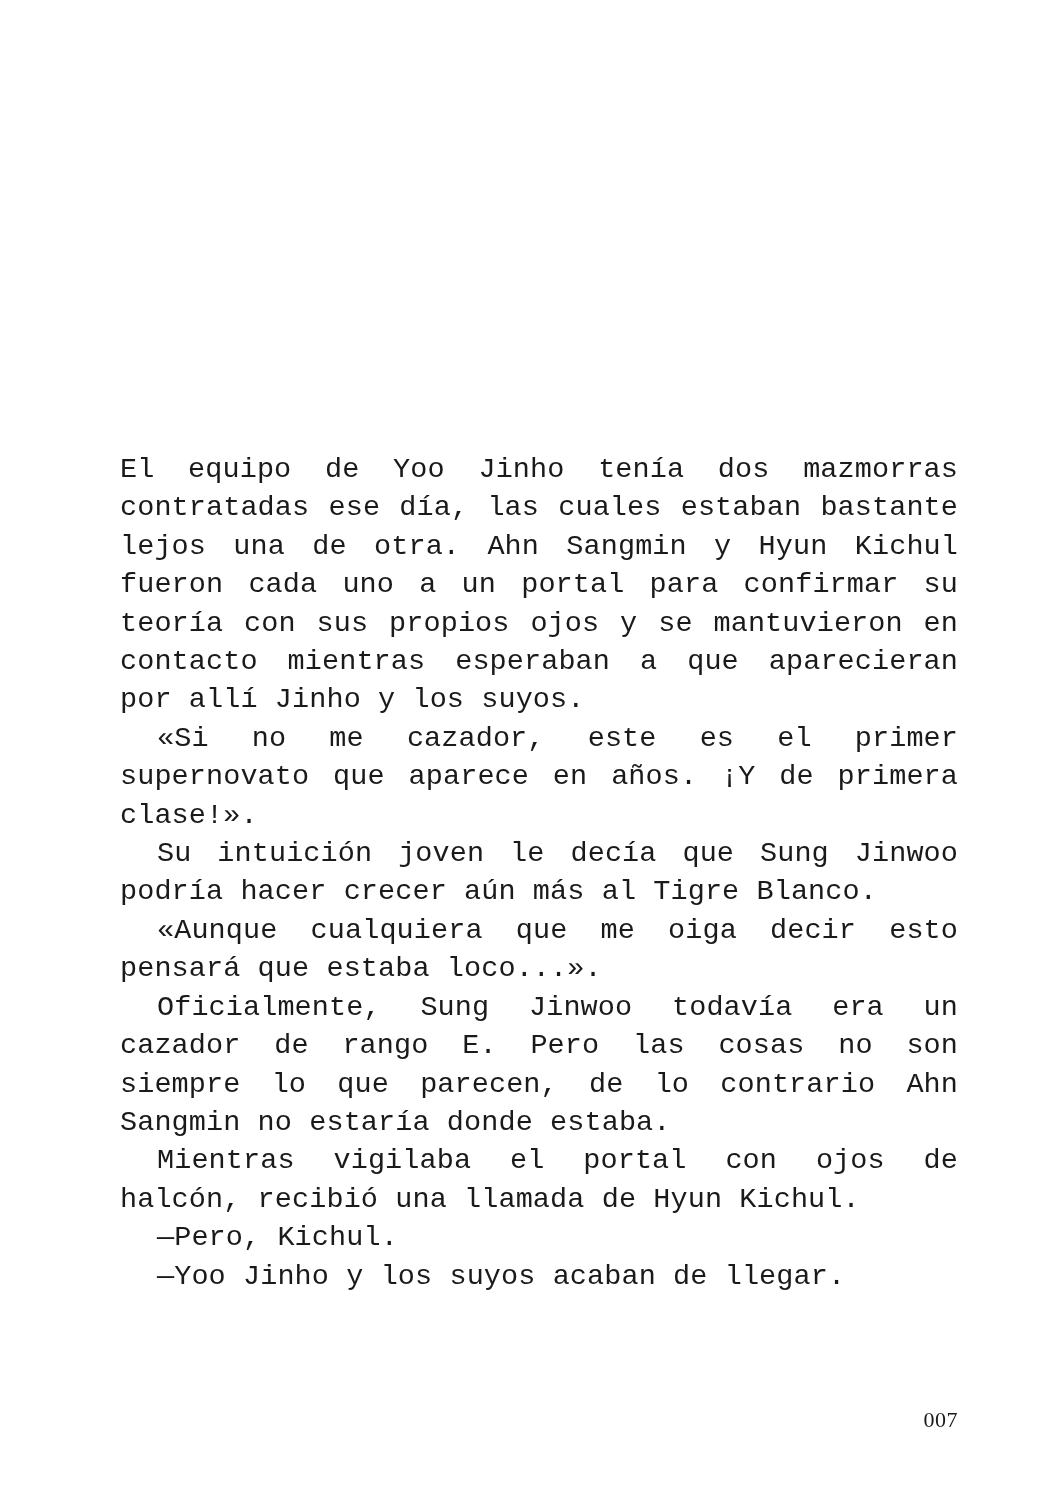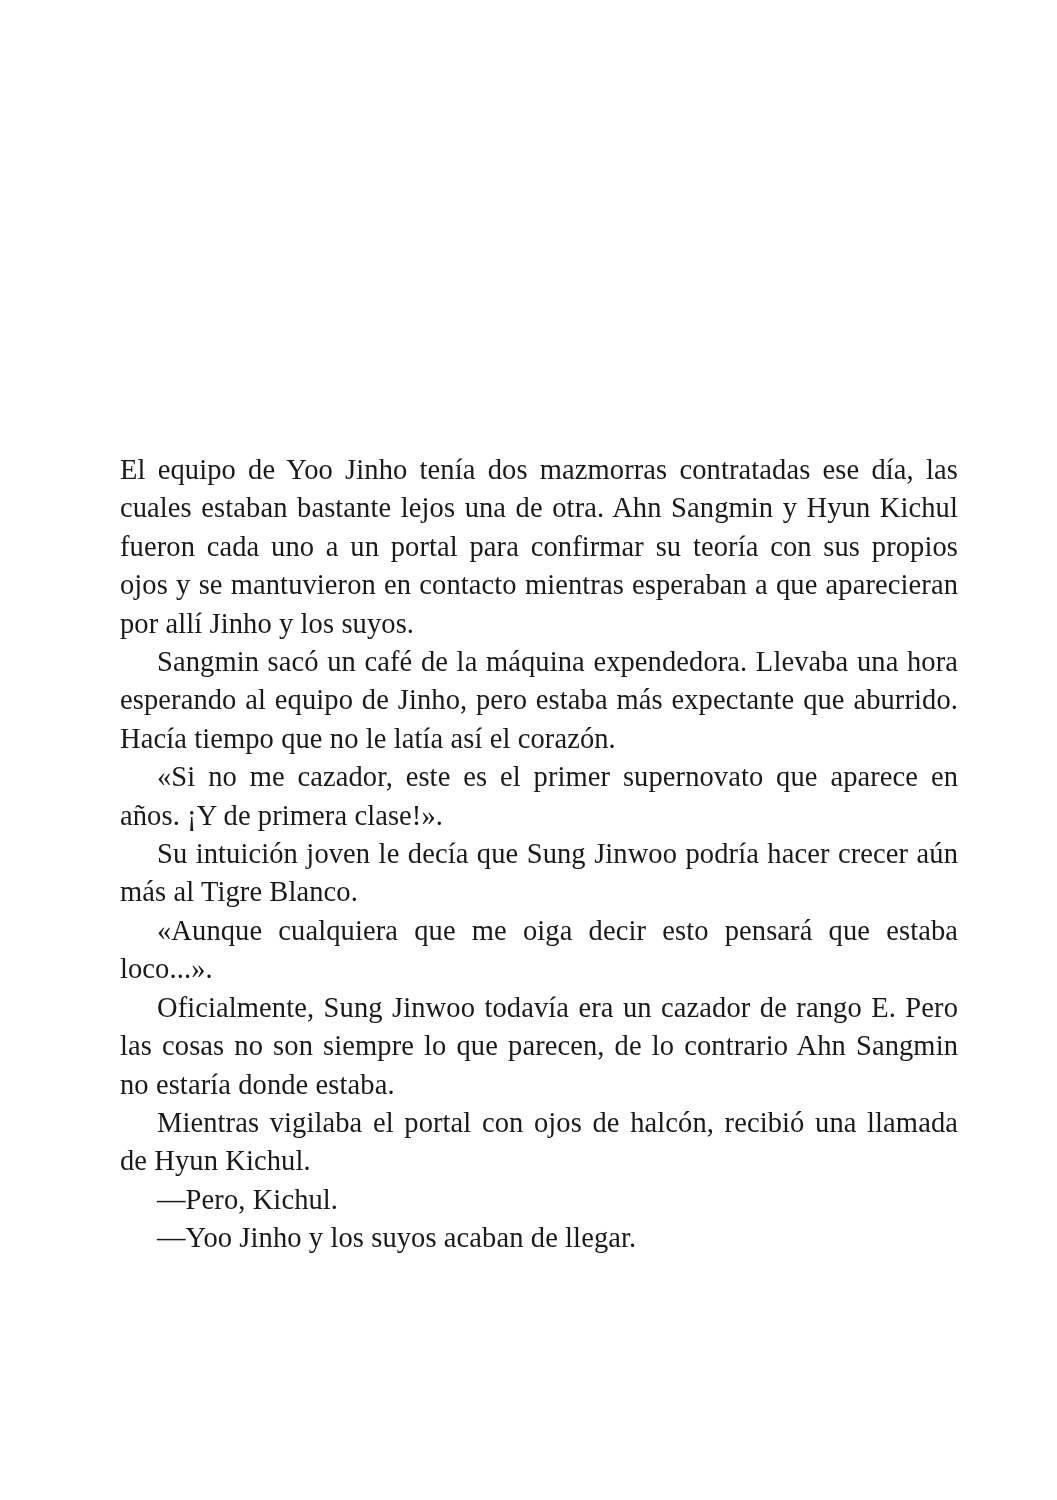--- a/index.html
+++ b/index.html
@@ -36,6 +36,7 @@
   .text-block p {
     margin: 0;
     padding: 0;
+    font-family: Liberation Mono, monospace;
   }
   .text-block p.indent {
     text-indent: 37px;

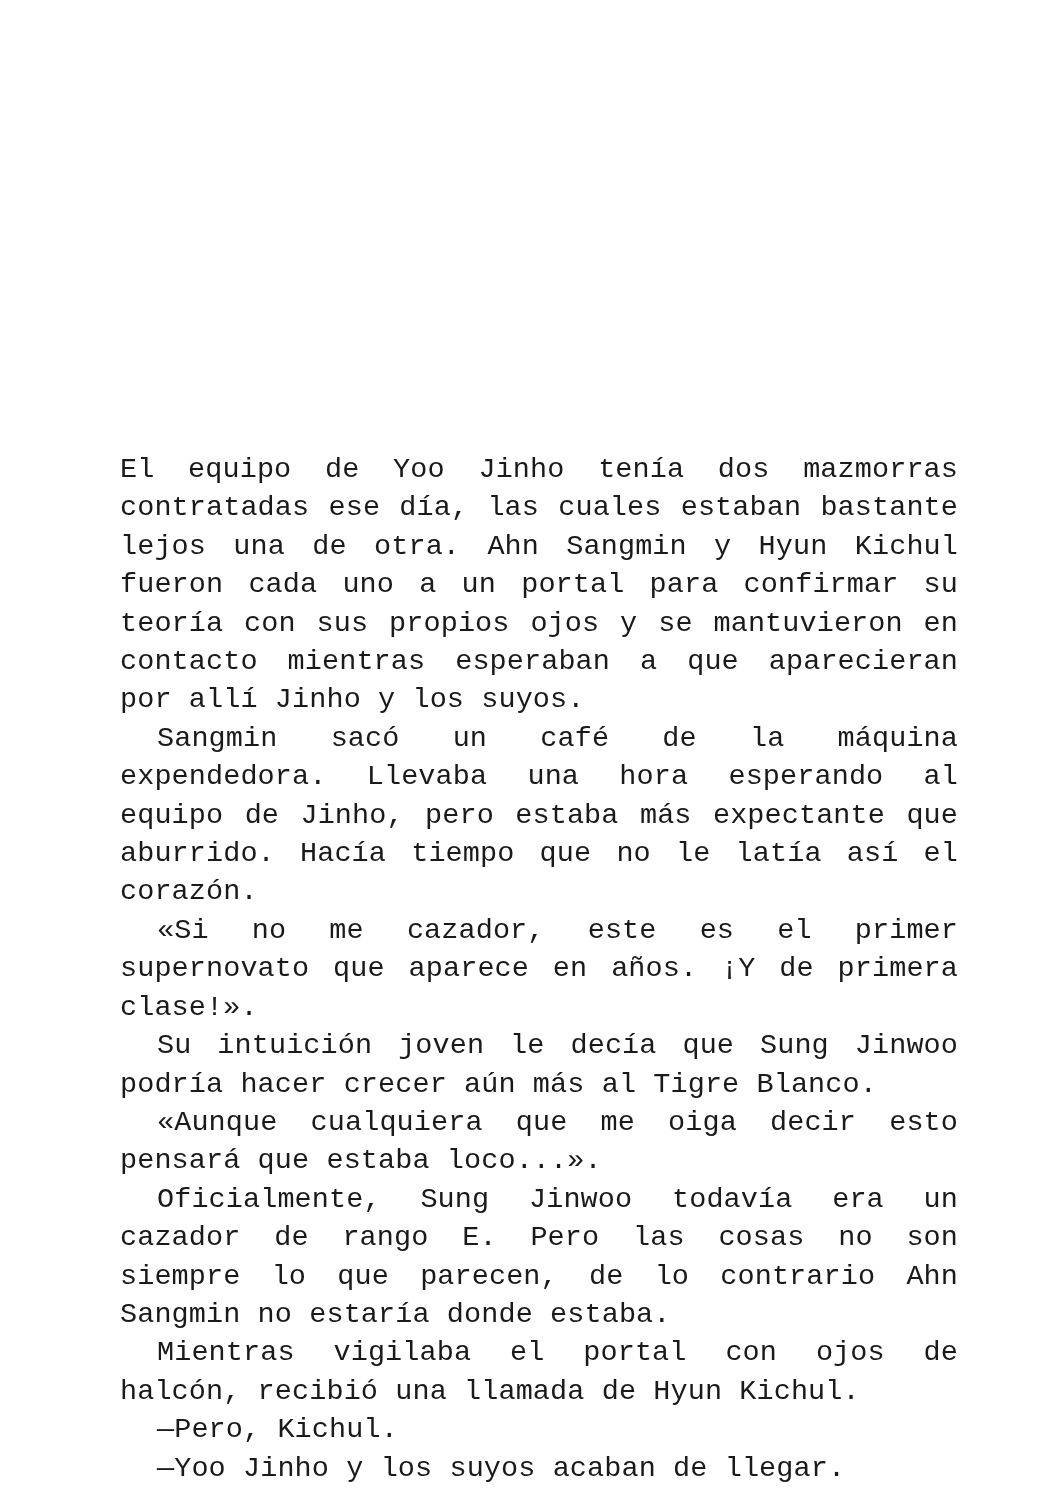--- a/index.html
+++ b/index.html
@@ -59,7 +59,6 @@
 
   <div class="text-block" id="paragraphs">
       <p>El equipo de Yoo Jinho tenía dos mazmorras contratadas ese día, las cuales estaban bastante lejos una de otra. Ahn Sangmin y Hyun Kichul fueron cada uno a un portal para confirmar su teoría con sus propios ojos y se mantuvieron en contacto mientras esperaban a que aparecieran por allí Jinho y los suyos.</p>
-      <p class="indent">Sangmin sacó un café de la máquina expendedora. Llevaba una hora esperando al equipo de Jinho, pero estaba más expectante que aburrido. Hacía tiempo que no le latía así el corazón.</p>
       <p class="indent">«Si no me cazador, este es el primer supernovato que aparece en años. ¡Y de primera clase!».</p>
       <p class="indent">Su intuición joven le decía que Sung Jinwoo podría hacer crecer aún más al Tigre Blanco.</p>
       <p class="indent">«Aunque cualquiera que me oiga decir esto pensará que estaba loco...».</p>

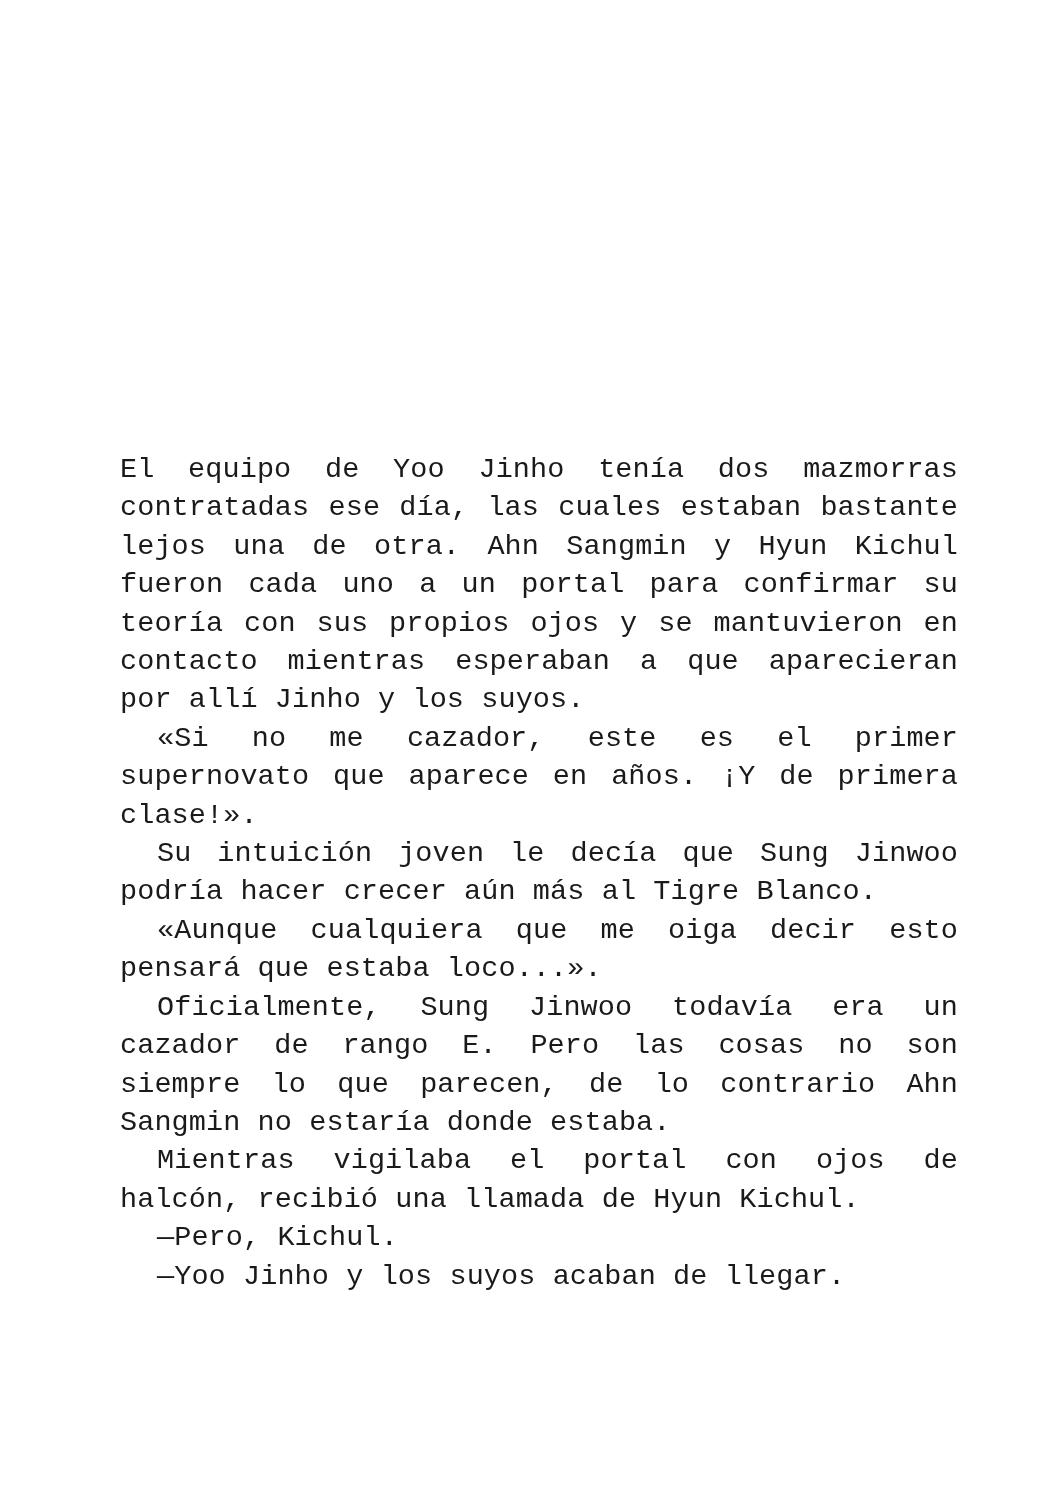--- a/index.html
+++ b/index.html
@@ -68,6 +68,7 @@
       <p class="indent">—Yoo Jinho y los suyos acaban de llegar.</p>
     </div>
 
+  <div class="page-number">007</div>
 
 </div>
 

